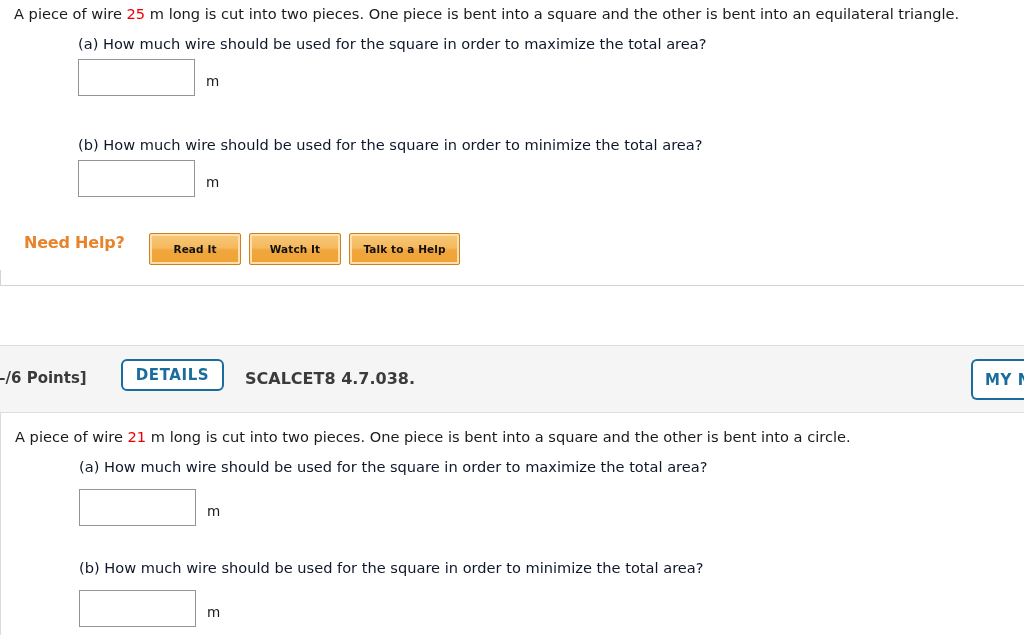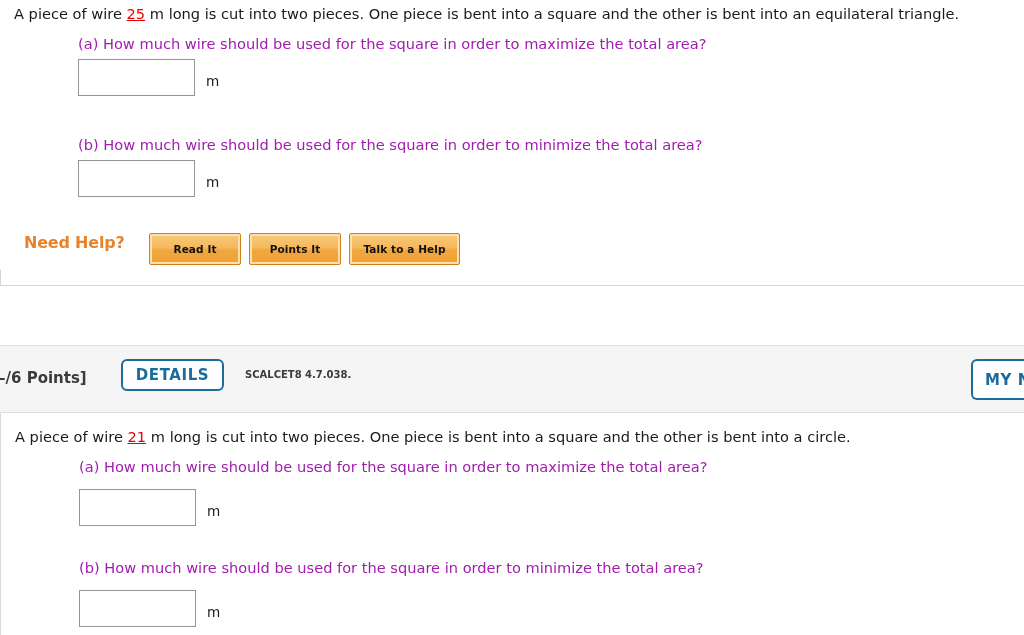--- a/index.html
+++ b/index.html
@@ -30,7 +30,7 @@
     line-height: 1.25;
     white-space: nowrap;
   }
-  .qnum { color: #ee0000; text-decoration: underline; }
+  .qnum { color: #ee0000; }
 
   .part-label {
     position: absolute;

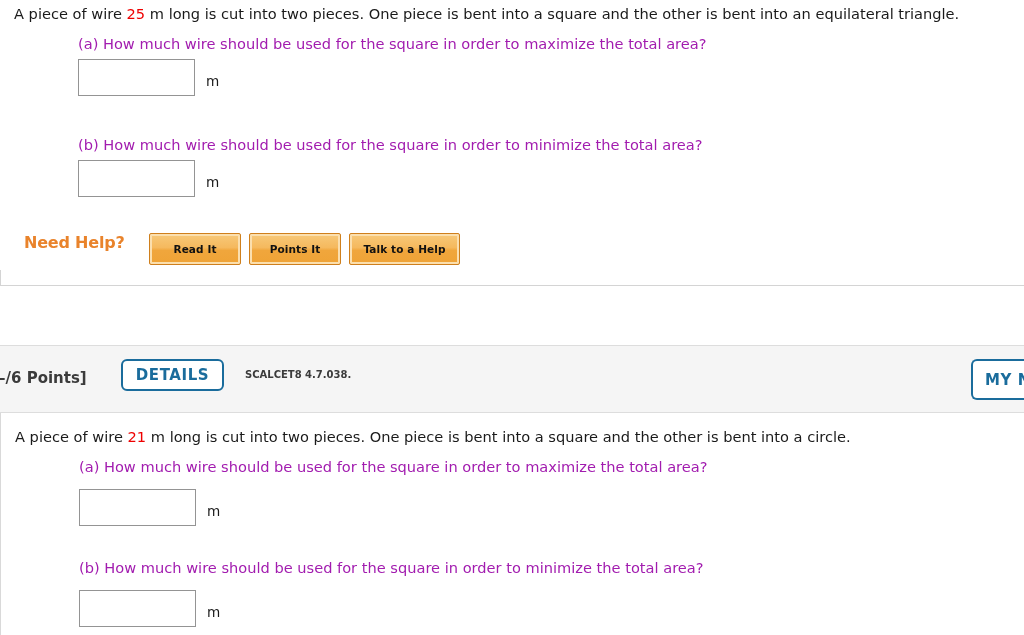--- a/index.html
+++ b/index.html
@@ -35,7 +35,7 @@
   .part-label {
     position: absolute;
     font-size: 14.6px;
-    color: #a21caf;
+    color: #0f172a;
     white-space: nowrap;
   }
 

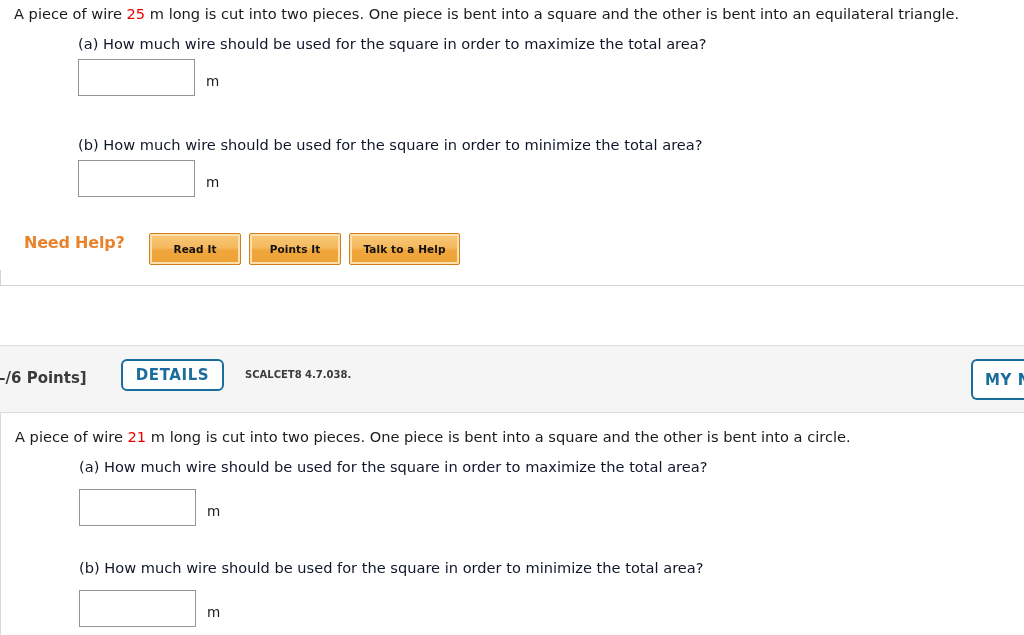--- a/index.html
+++ b/index.html
@@ -151,7 +151,7 @@
 
     <div class="need-help-label" style="left:24px; top:233px;">Need Help?</div>
     <div class="help-btn" style="left:149px; top:233px; width:92px;">Read It</div>
-    <div class="help-btn" style="left:249px; top:233px; width:92px;">Points It</div>
+    <div class="help-btn" style="left:249px; top:233px; width:92px;">Watch It</div>
     <div class="help-btn" style="left:349px; top:233px; width:111px;">Talk to a Help</div>
   </div>
 

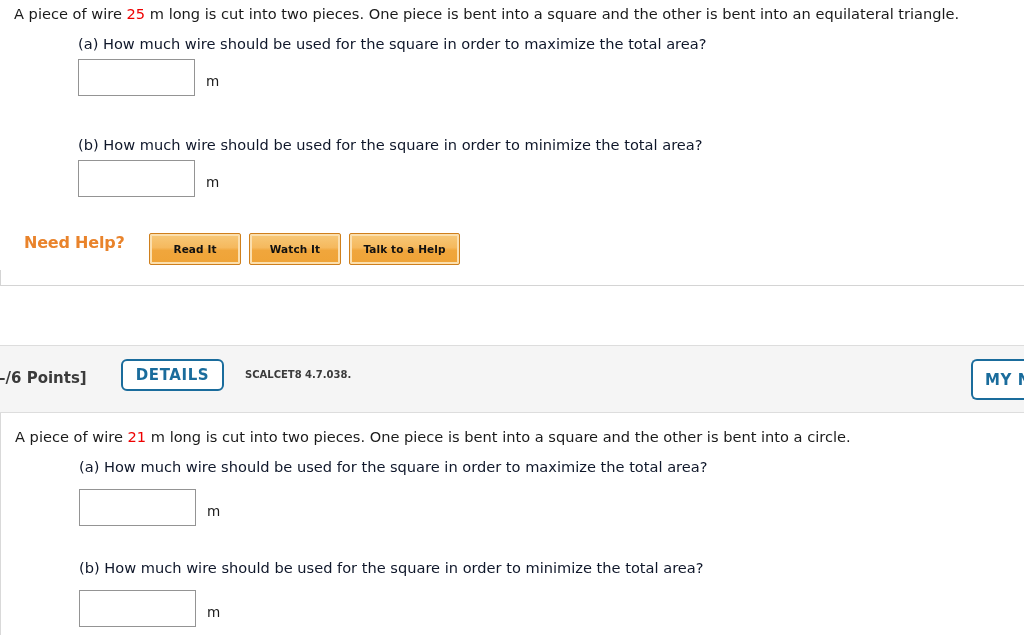--- a/index.html
+++ b/index.html
@@ -106,7 +106,7 @@
   }
   .scalcet {
     position: absolute; left: 245px; top: 23px;
-    font-size: 10px; font-weight: bold; color: #3b3b3b;
+    font-size: 16px; font-weight: bold; color: #3b3b3b;
     white-space: nowrap;
   }
   .mynotes-btn {

